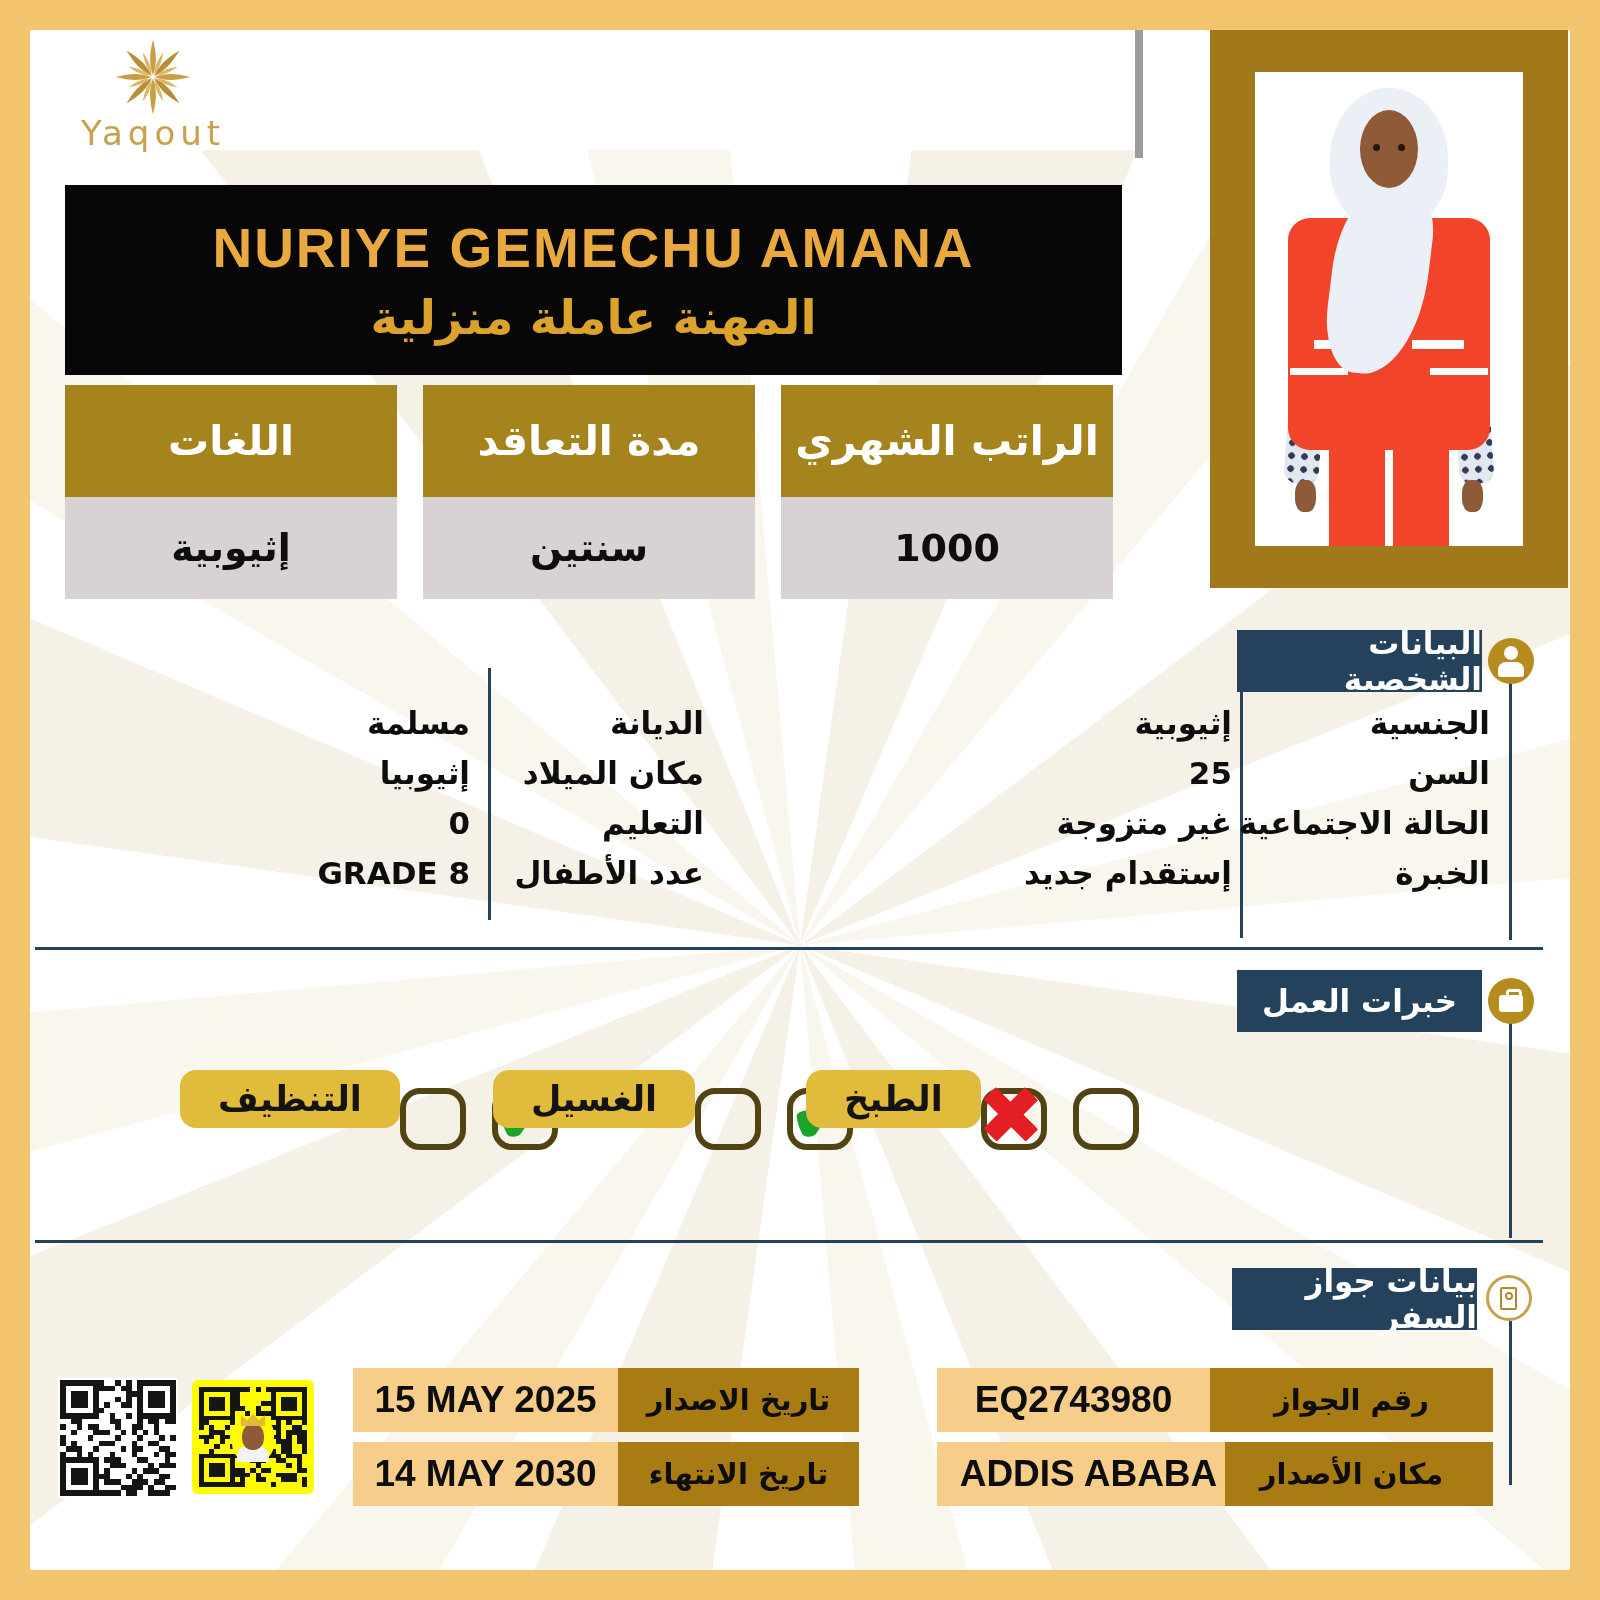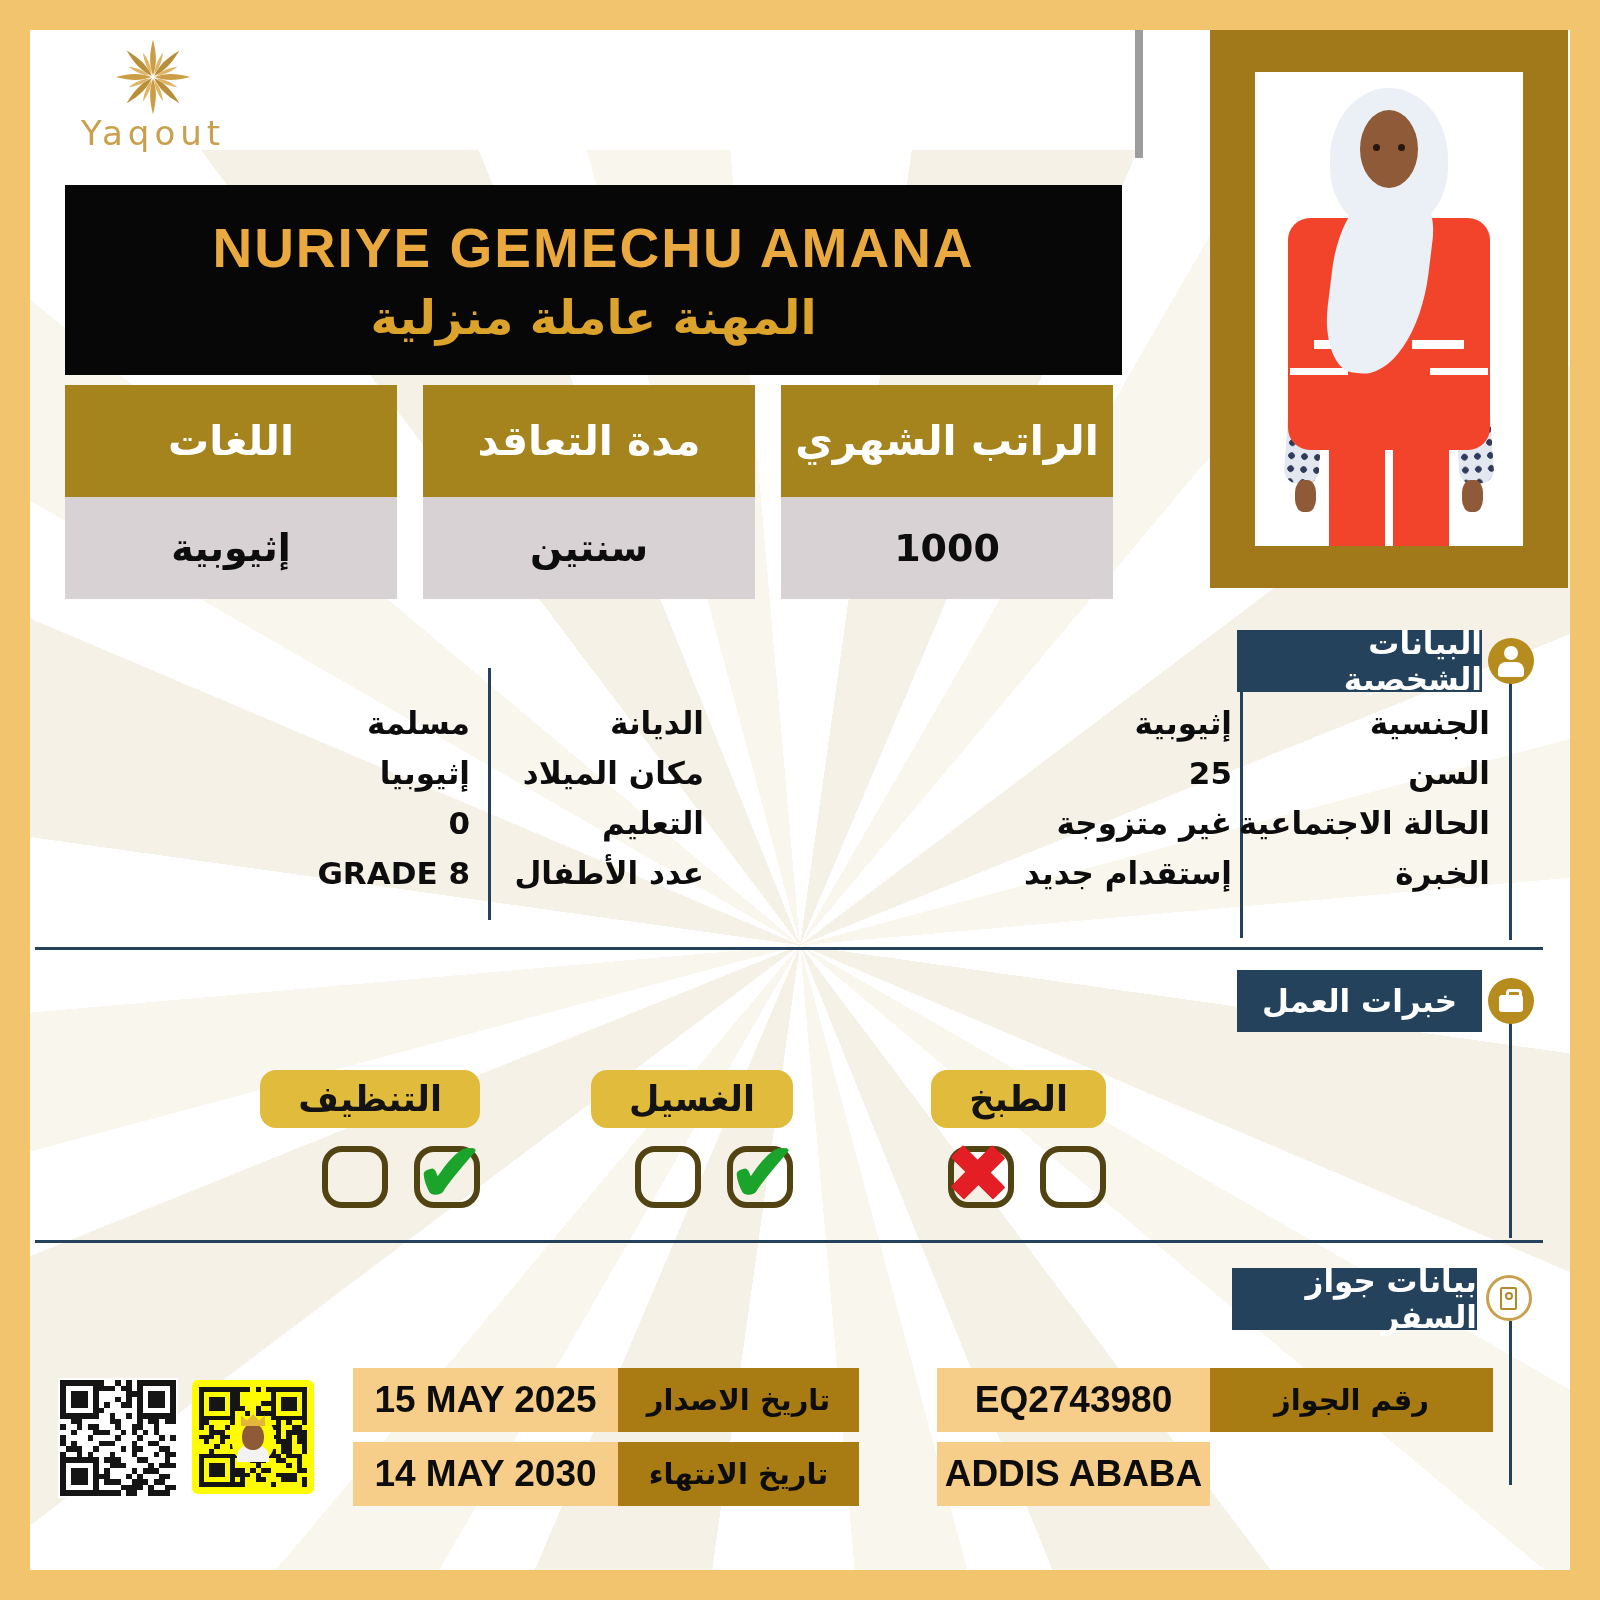--- a/index.html
+++ b/index.html
@@ -77,7 +77,7 @@
   .field-col .row{height:50px;line-height:50px;font-size:31px;font-weight:bold;color:#0d0d0d;
     text-align:right;direction:rtl;white-space:nowrap;}
   
-  .skill{width:300px;display:flex;flex-direction:column;align-items:flex-end;z-index:2;}
+  .skill{width:300px;display:flex;flex-direction:row;align-items:flex-start;z-index:2;}
   .skill-pill{display:inline-block;background:#E0BB3C;color:#131313;border-radius:16px;
     padding:9px 38px;font-size:35px;font-weight:bold;direction:rtl;white-space:nowrap;}
   .boxes{display:flex;gap:26px;margin-top:18px;}

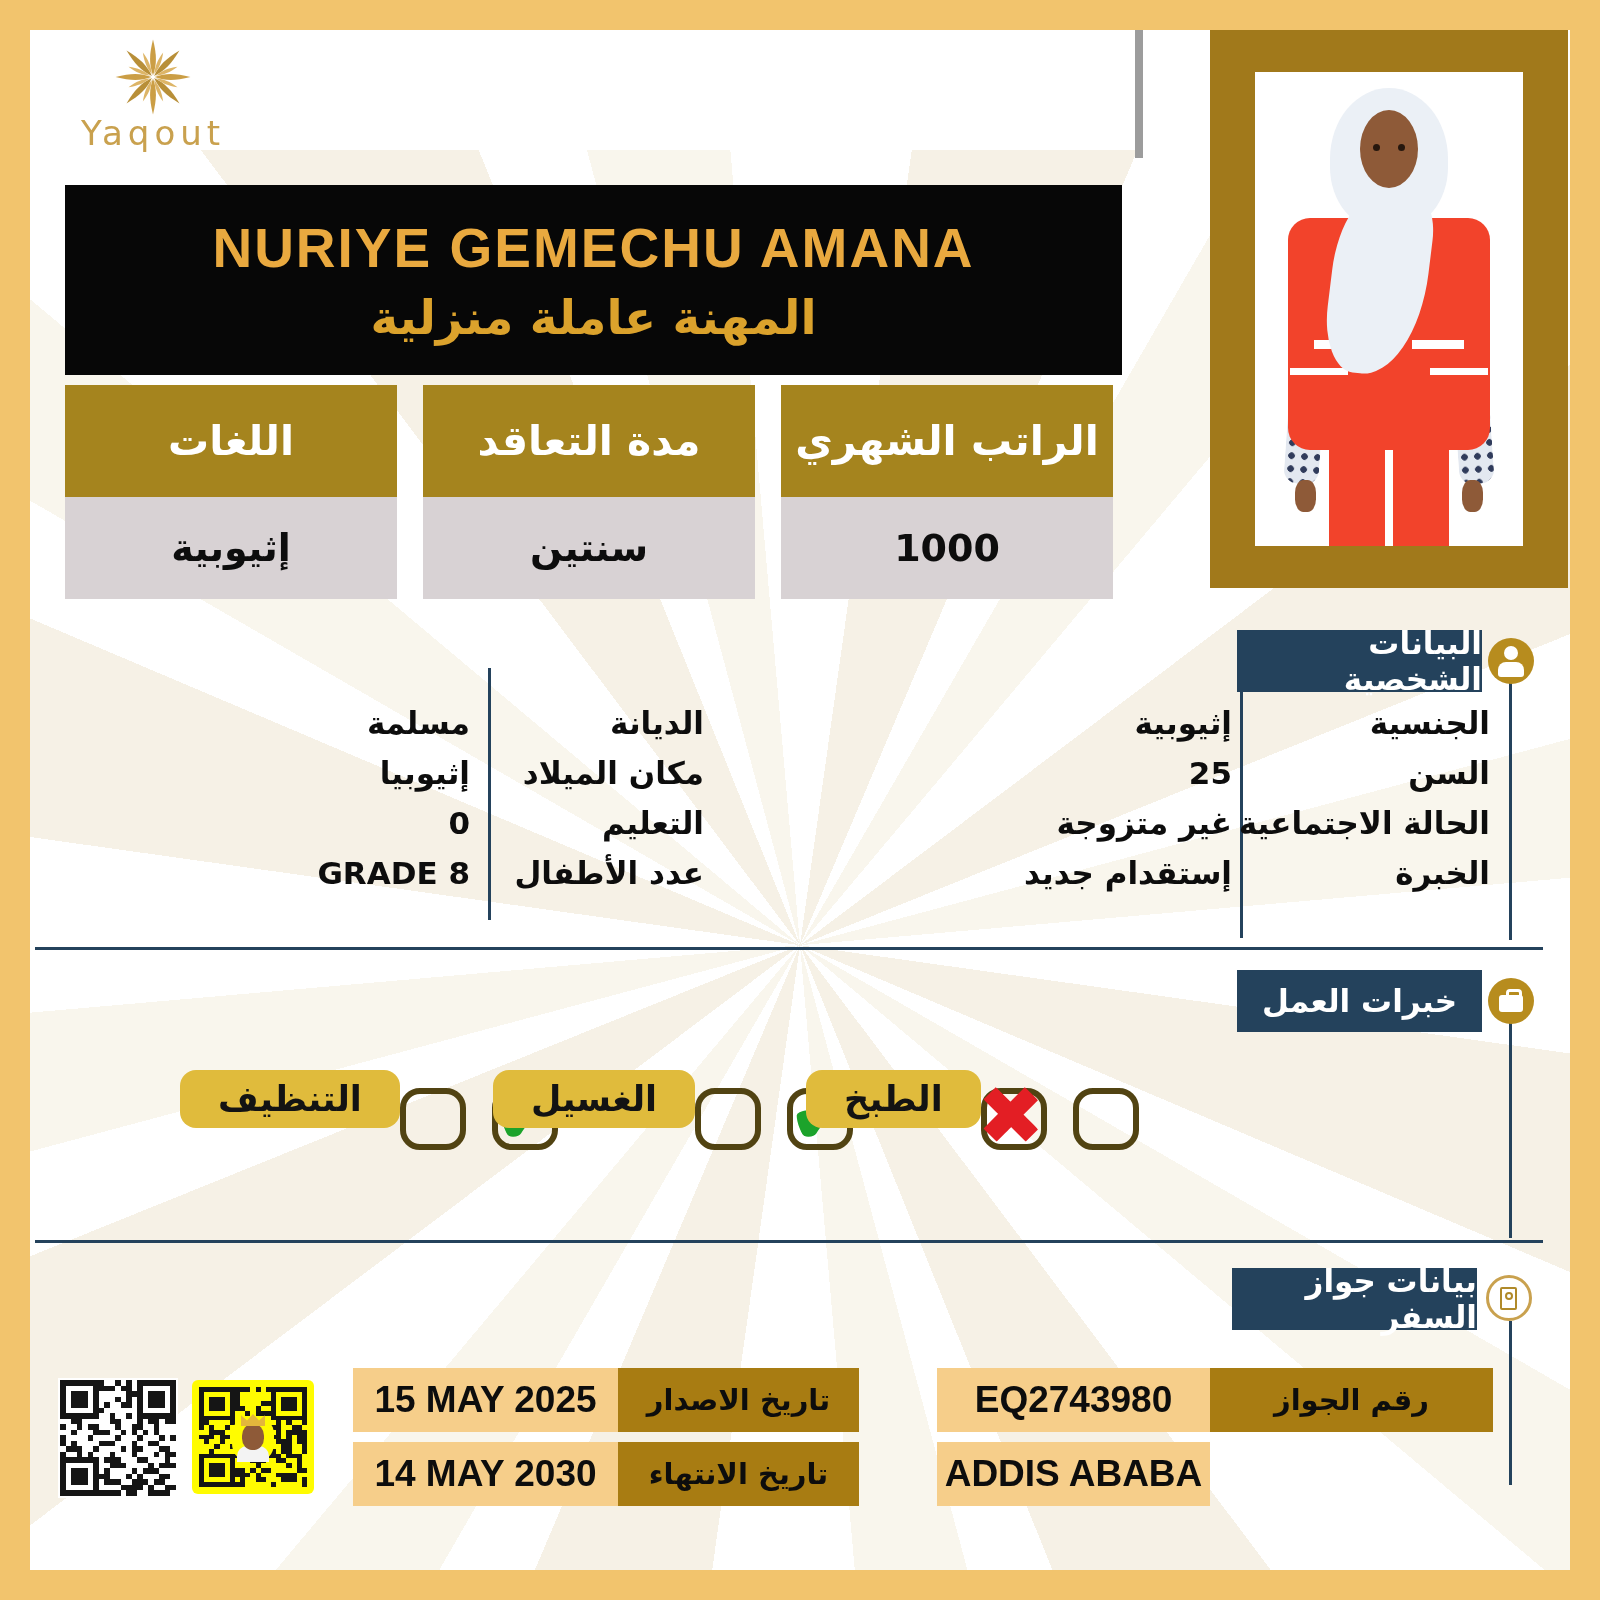--- a/index.html
+++ b/index.html
@@ -256,7 +256,7 @@
 
   <div class="abs pp-label" style="left:1180px;top:1338px;width:283px;">رقم الجواز</div>
   <div class="abs pp-value" style="left:907px;top:1338px;width:273px;">EQ2743980</div>
-  <div class="abs pp-value" style="left:907px;top:1412px;width:273px;">ADDIS ABABA</div>
+  <div class="abs pp-value" style="left:907px;top:1412px;width:273px;padding-left:15px;">ADDIS ABABA</div>
 
   <div class="abs pp-label" style="left:588px;top:1338px;width:241px;">تاريخ الاصدار</div>
   <div class="abs pp-value" style="left:323px;top:1338px;width:265px;">15 MAY 2025</div>

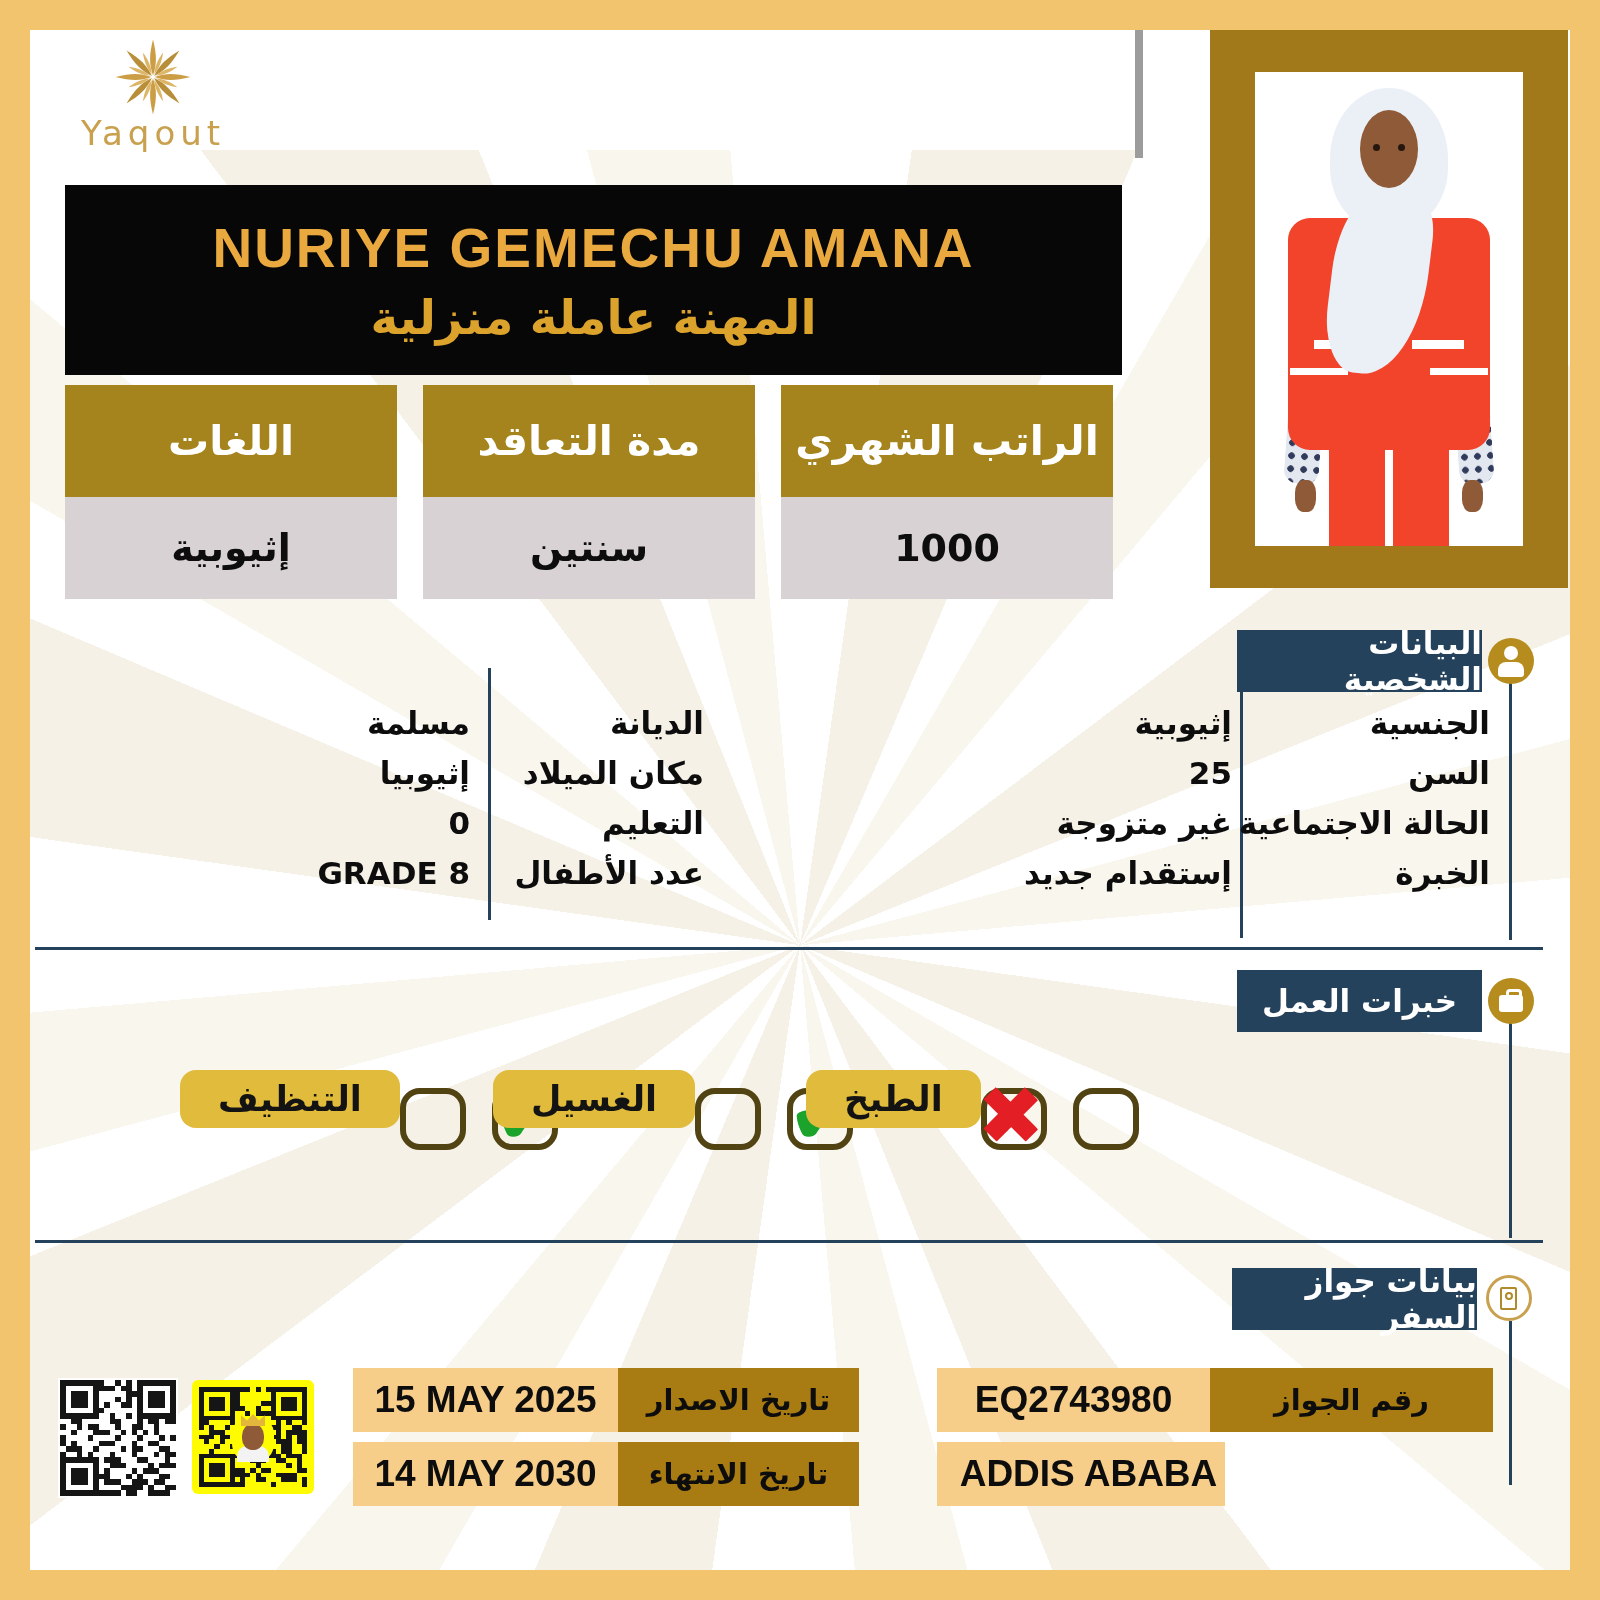--- a/index.html
+++ b/index.html
@@ -256,6 +256,7 @@
 
   <div class="abs pp-label" style="left:1180px;top:1338px;width:283px;">رقم الجواز</div>
   <div class="abs pp-value" style="left:907px;top:1338px;width:273px;">EQ2743980</div>
+  <div class="abs pp-label" style="left:1180px;top:1412px;width:283px;">مكان الأصدار</div>
   <div class="abs pp-value" style="left:907px;top:1412px;width:273px;padding-left:15px;">ADDIS ABABA</div>
 
   <div class="abs pp-label" style="left:588px;top:1338px;width:241px;">تاريخ الاصدار</div>

